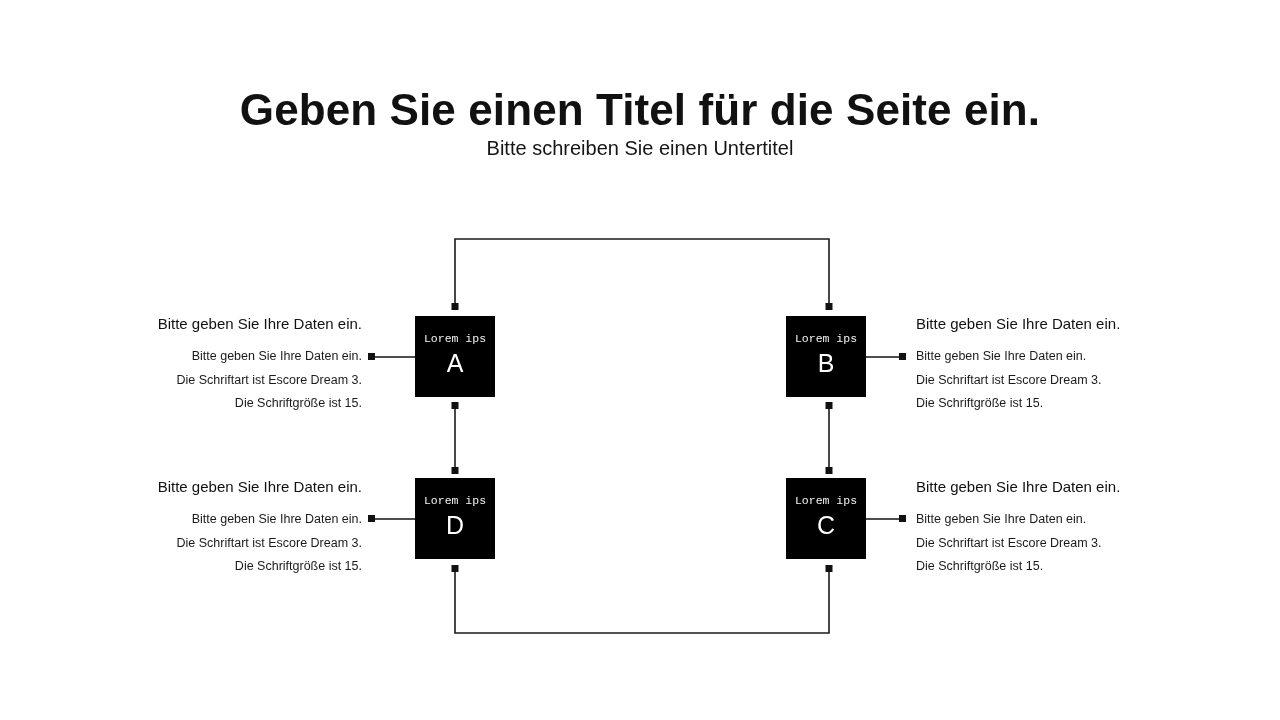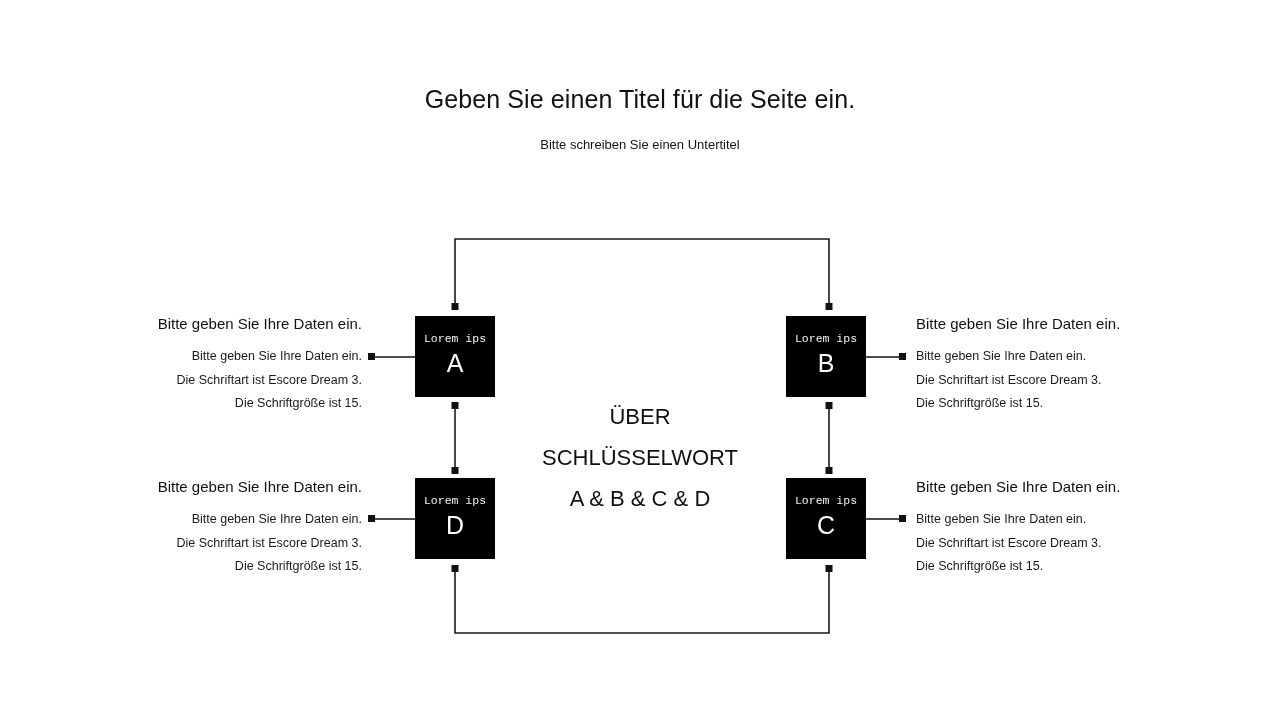--- a/index.html
+++ b/index.html
@@ -28,8 +28,8 @@
     top: 85px;
     width: 1280px;
     text-align: center;
-    font-size: 25px;
-    font-weight: 400;
+    font-size: 44px;
+    font-weight: 700;
     letter-spacing: 0.1px;
     color: #111111;
     white-space: nowrap;

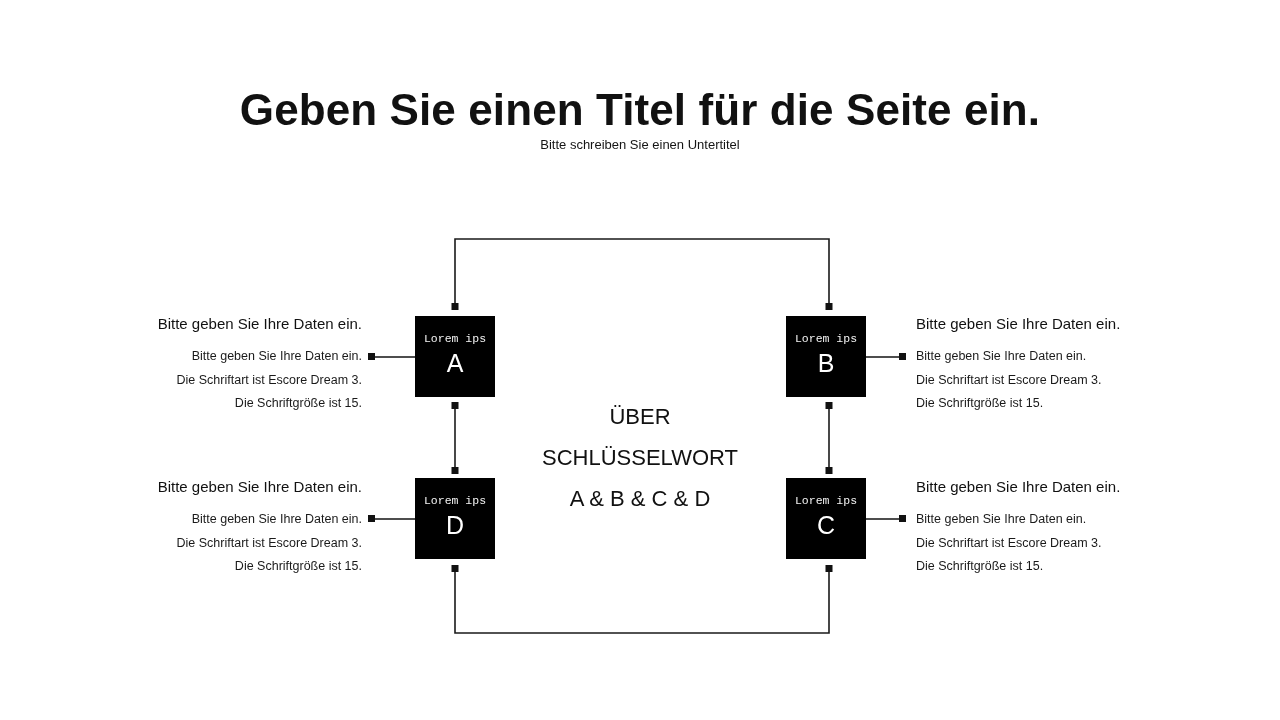--- a/index.html
+++ b/index.html
@@ -40,7 +40,7 @@
     top: 137px;
     width: 1280px;
     text-align: center;
-    font-size: 13px;
+    font-size: 20px;
     font-weight: 400;
     color: #151515;
     white-space: nowrap;

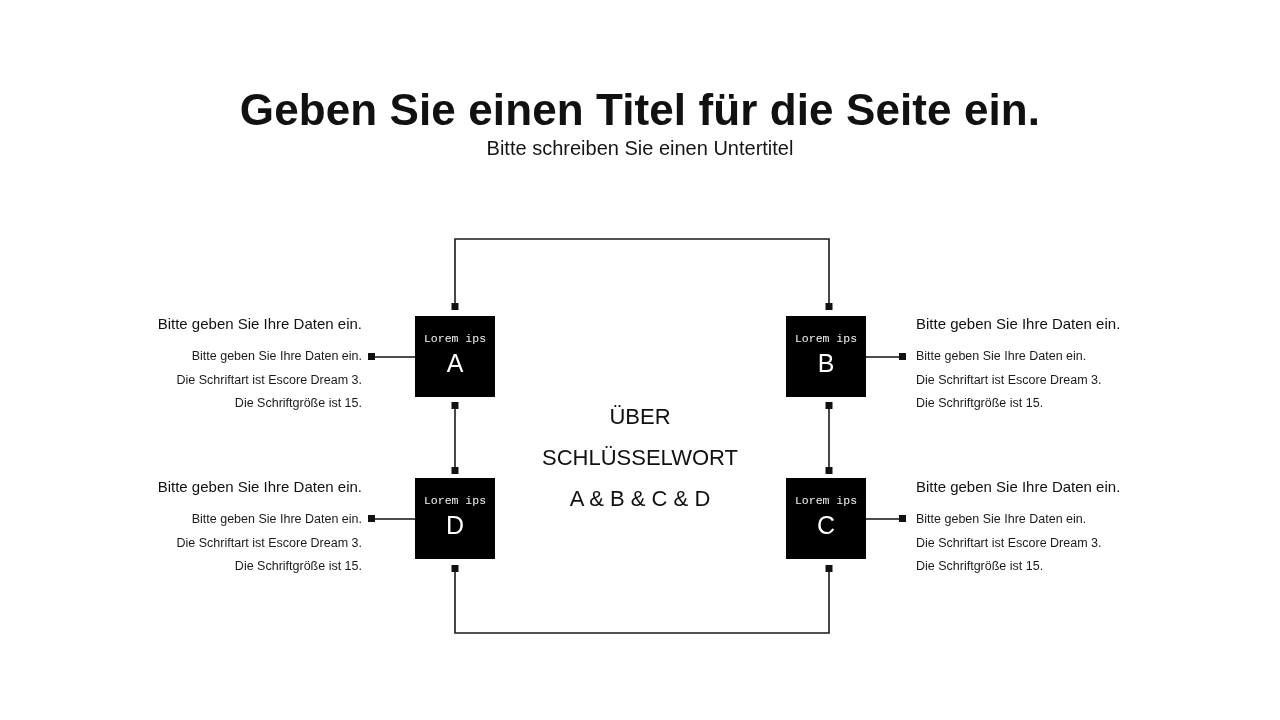--- a/index.html
+++ b/index.html
@@ -209,11 +209,6 @@
     <div class="node-letter">D</div>
   </div>
 
-  <div id="center-keyword">
-    <div>ÜBER</div>
-    <div>SCHLÜSSELWORT</div>
-    <div>A &amp; B &amp; C &amp; D</div>
-  </div>
 
   <div class="textblock tb-left" id="text-a">
     <div class="tb-head">Bitte geben Sie Ihre Daten ein.</div>

